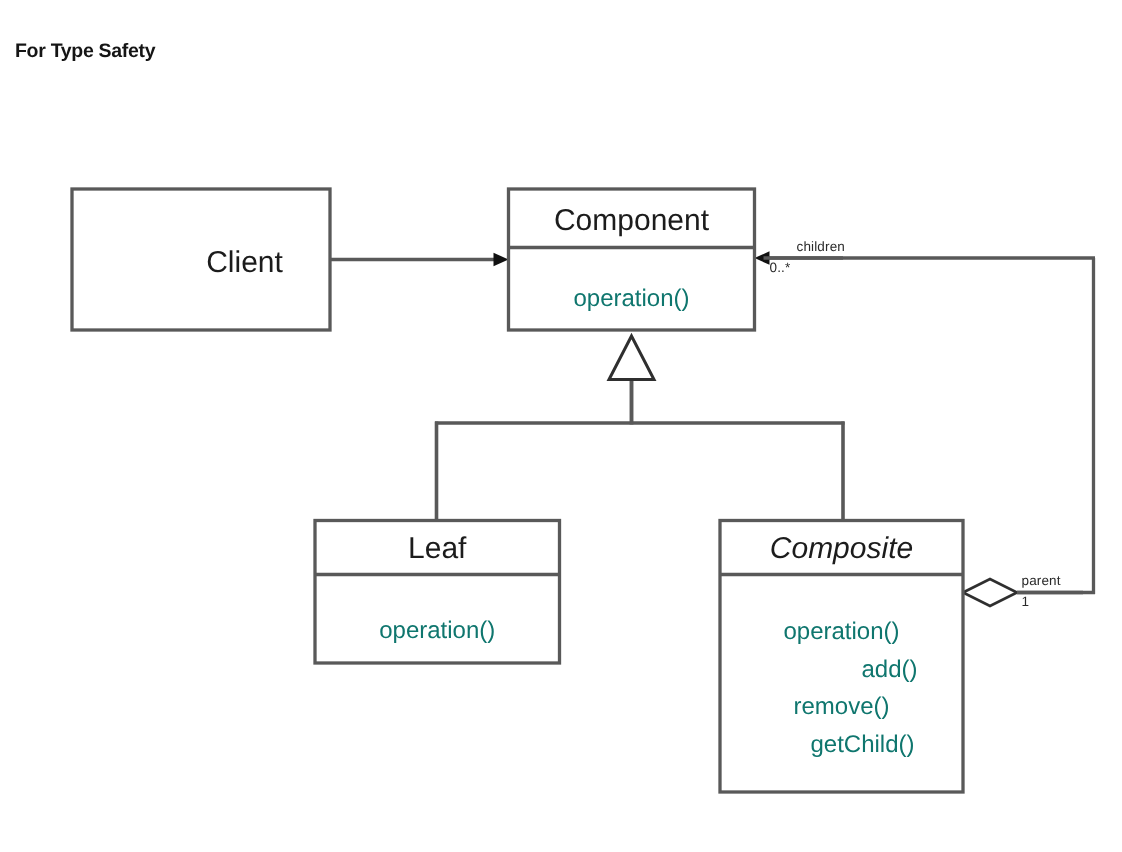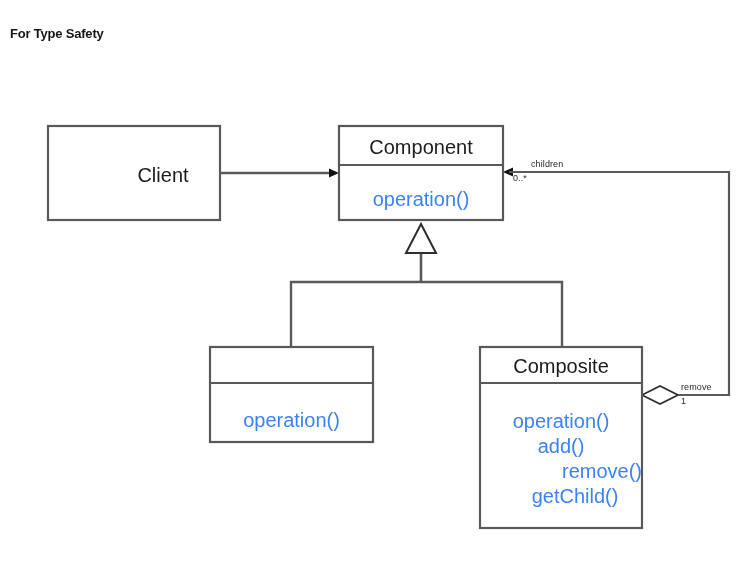--- a/index.html
+++ b/index.html
@@ -53,8 +53,8 @@
   .ops-block {
     position: absolute;
     text-align: center;
-    color: #3b82f6;
-    font-size: 20px;
+    color: #0f766e;
+    font-size: 16px;
     line-height: 25px;
   }
 </style>

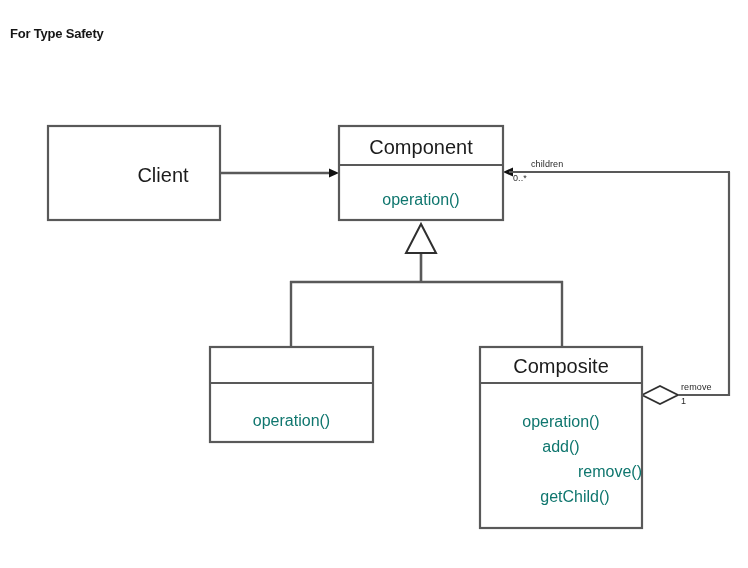--- a/index.html
+++ b/index.html
@@ -125,6 +125,7 @@
 
   <div class="box-label" style="left:339px; top:136px; width:164px;">Component</div>
 
+  <div class="box-label" style="left:210px; top:355px; width:163px;">Leaf</div>
 
   <div class="box-label" style="left:480px; top:355px; width:162px;">Composite</div>
 

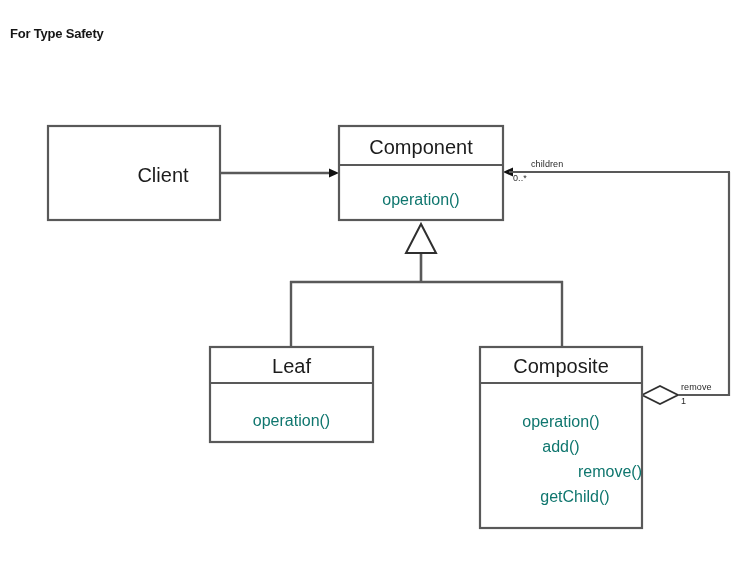--- a/index.html
+++ b/index.html
@@ -127,7 +127,7 @@
 
   <div class="box-label" style="left:210px; top:355px; width:163px;">Leaf</div>
 
-  <div class="box-label" style="left:480px; top:355px; width:162px;">Composite</div>
+  <div class="box-label" style="left:480px; top:355px; width:162px;font-style:italic;">Composite</div>
 
   <div class="ops-block" style="left:339px; top:187px; width:164px;">operation()</div>
 

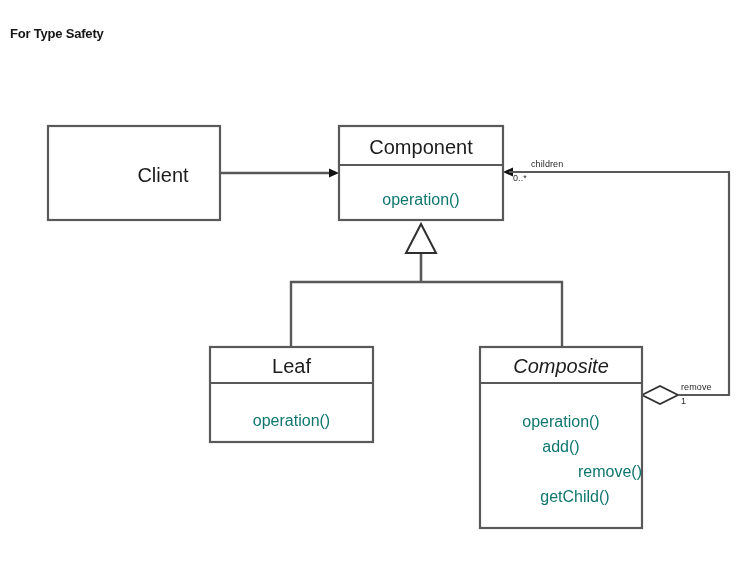--- a/index.html
+++ b/index.html
@@ -141,7 +141,7 @@
   <div class="assoc-label" style="left:531px; top:159px;">children</div>
   <div class="assoc-label" style="left:513px; top:173px;">0..*</div>
 
-  <div class="assoc-label" style="left:681px; top:382px;">remove</div>
+  <div class="assoc-label" style="left:681px; top:382px;">parent</div>
   <div class="assoc-label" style="left:681px; top:396px;">1</div>
 
 </div>

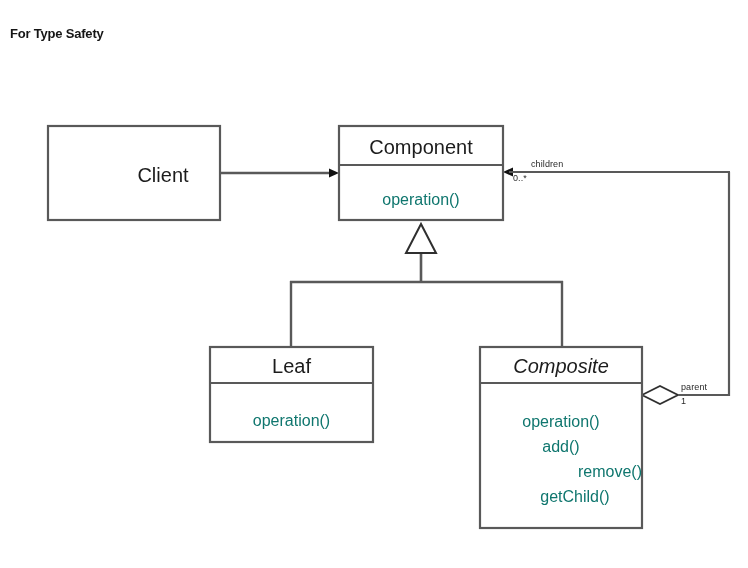--- a/index.html
+++ b/index.html
@@ -134,7 +134,7 @@
   <div class="ops-block" style="left:210px; top:408px; width:163px;">operation()</div>
 
   <div class="ops-block" style="left:480px; top:409px; width:162px;">operation()</div>
-  <div class="ops-block" style="left:480px; top:434px; width:162px;">add()</div>
+  <div class="ops-block" style="left:480px; top:434px; width:162px;padding-left:32px;">add()</div>
   <div class="ops-block" style="left:480px; top:459px; width:162px;text-align:right;">remove()</div>
   <div class="ops-block" style="left:504px; top:484px; width:142px;">getChild()</div>
 

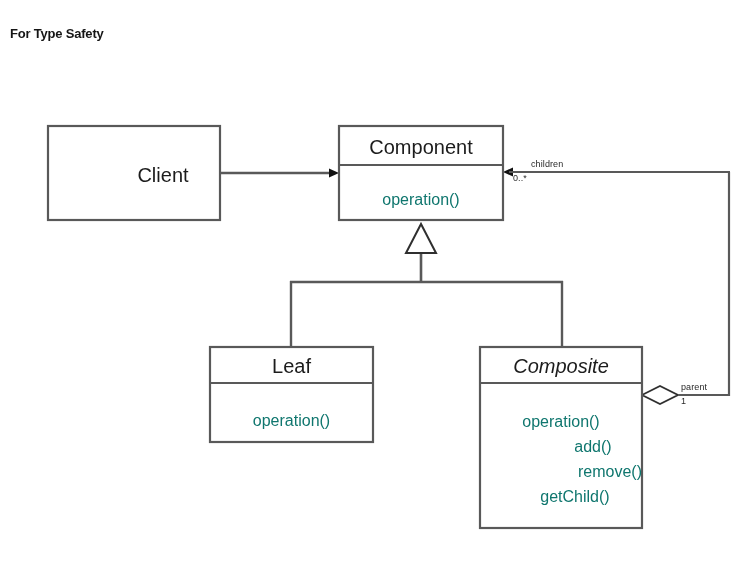--- a/index.html
+++ b/index.html
@@ -135,7 +135,7 @@
 
   <div class="ops-block" style="left:480px; top:409px; width:162px;">operation()</div>
   <div class="ops-block" style="left:480px; top:434px; width:162px;padding-left:32px;">add()</div>
-  <div class="ops-block" style="left:480px; top:459px; width:162px;text-align:right;">remove()</div>
+  <div class="ops-block" style="left:480px; top:459px; width:162px;">remove()</div>
   <div class="ops-block" style="left:504px; top:484px; width:142px;">getChild()</div>
 
   <div class="assoc-label" style="left:531px; top:159px;">children</div>

